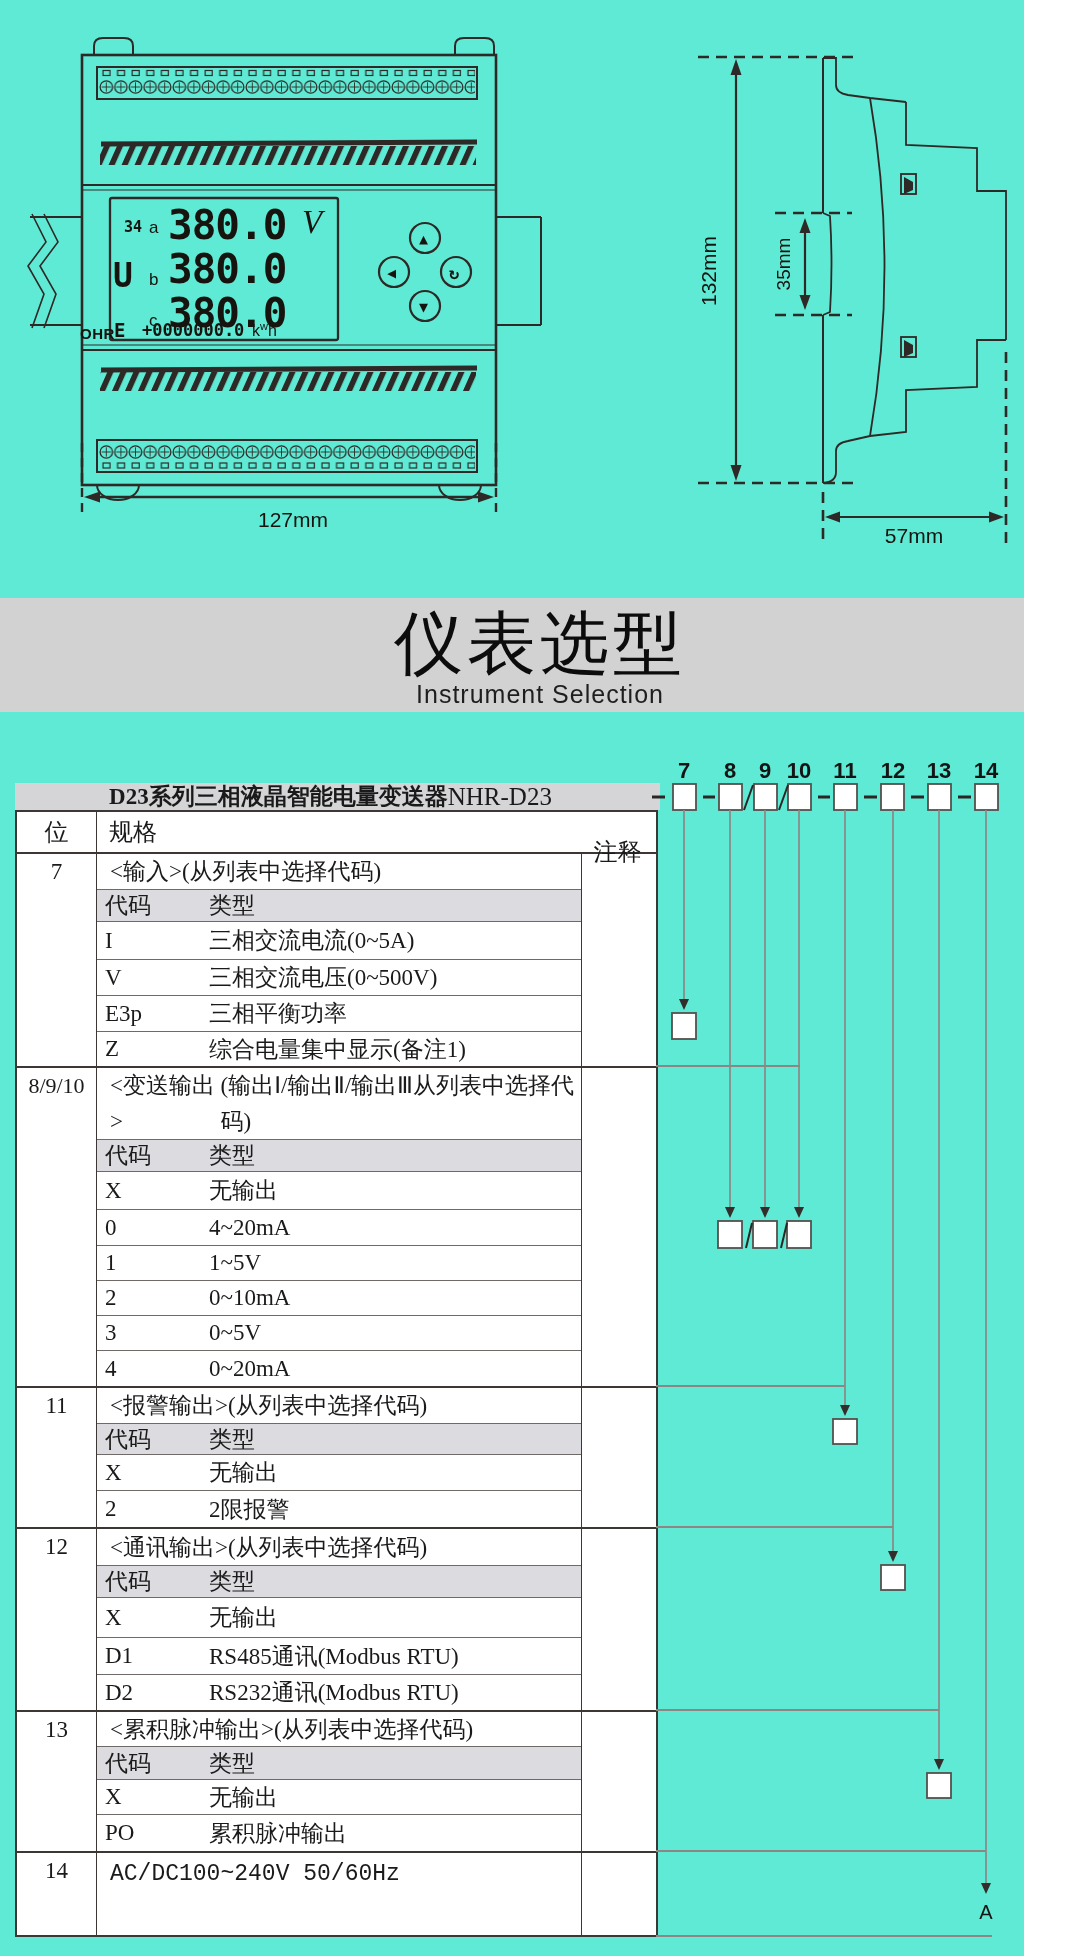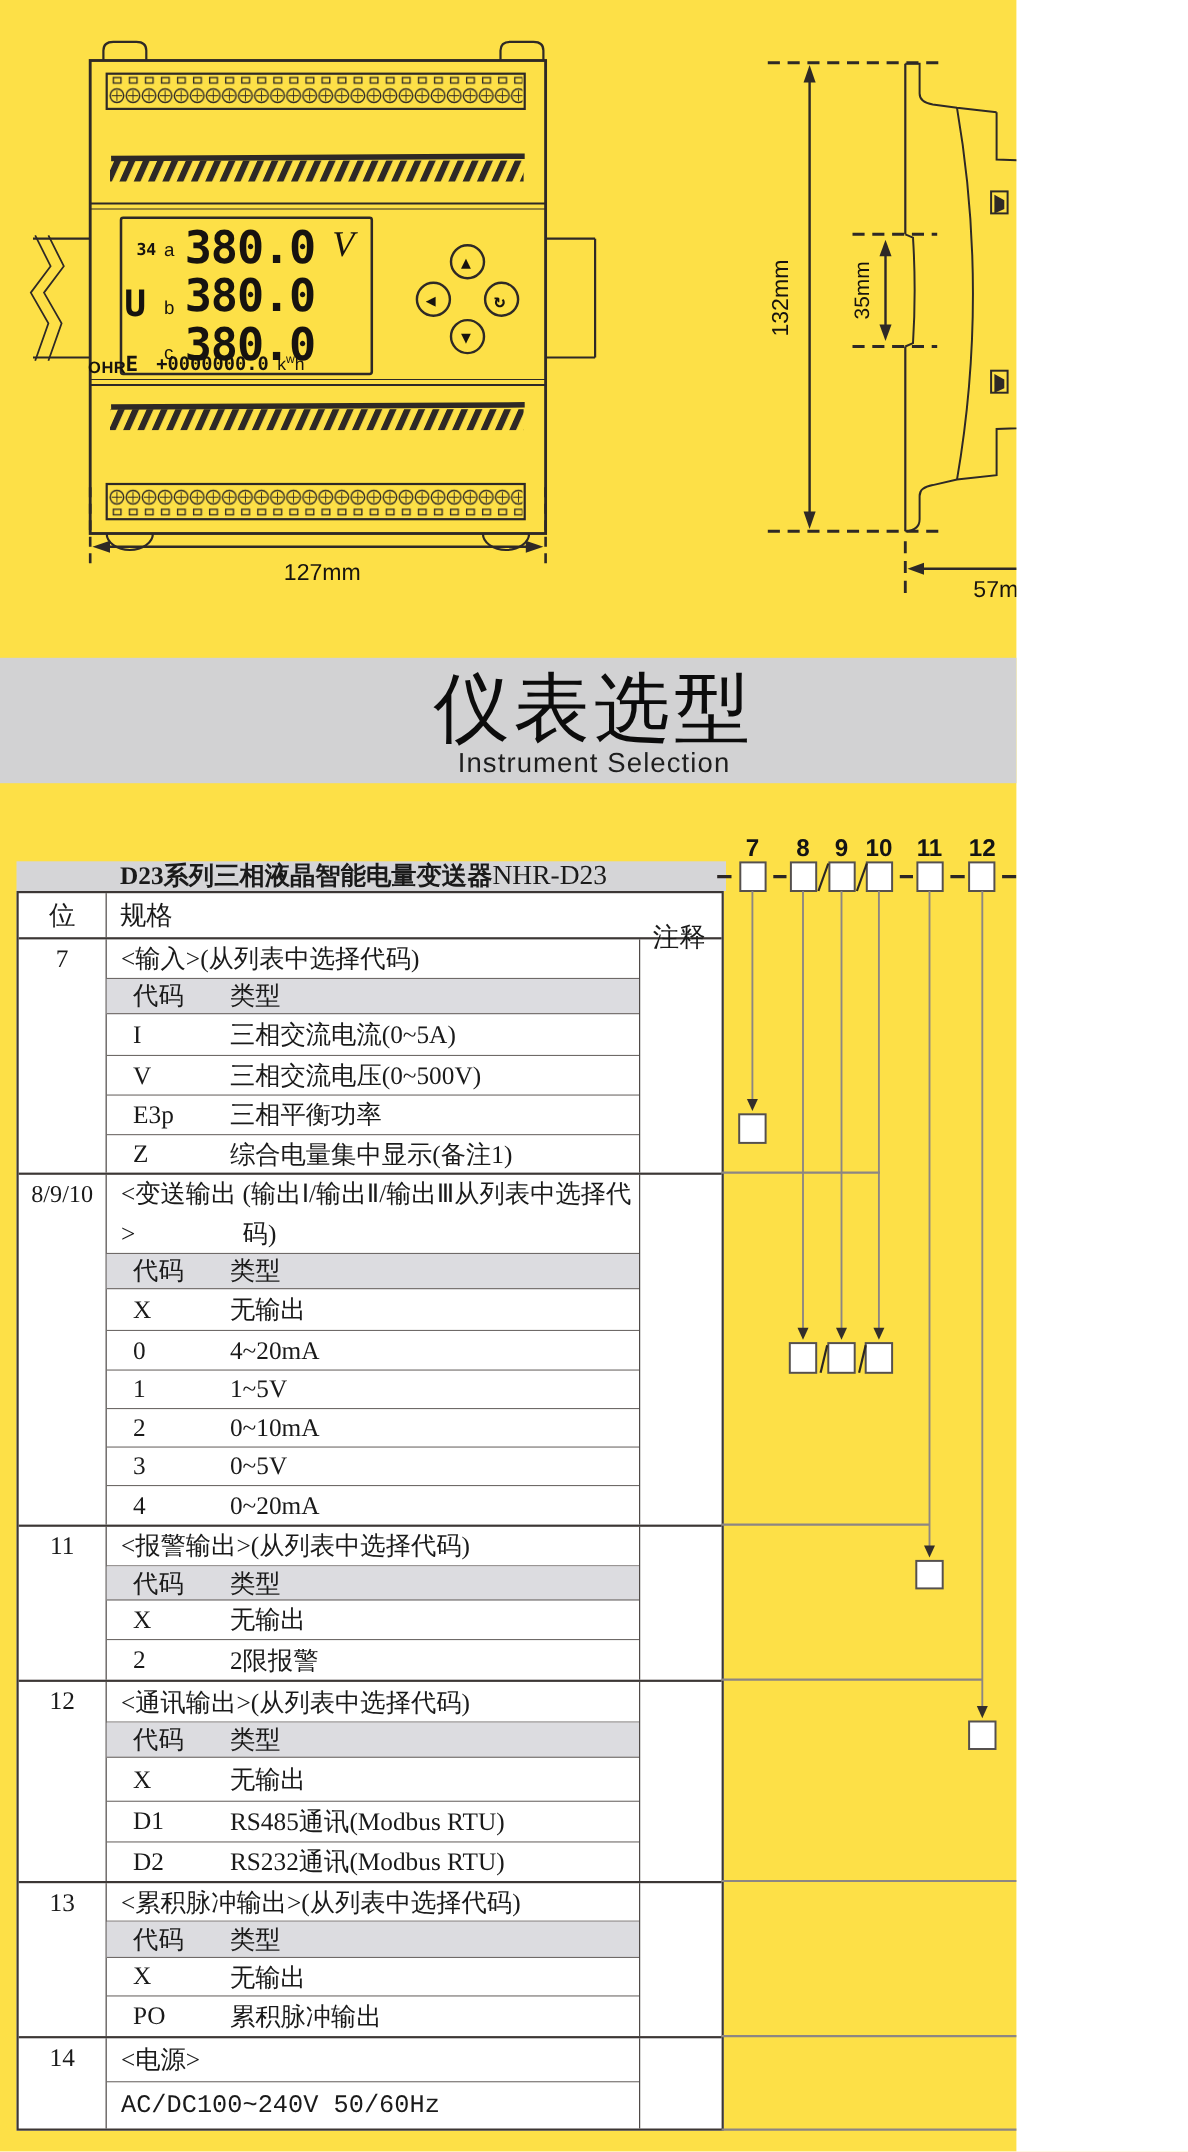--- a/index.html
+++ b/index.html
@@ -3,7 +3,7 @@
 <meta charset="utf-8">
 <style>
   html,body { margin:0; padding:0; background:#fff; }
-  .page { position:relative; width:924px; height:1956px; background:#fde047; overflow:hidden;
+  .page { position:relative; width:1024px; height:1956px; background:#5eead4; overflow:hidden;
           font-family:"Liberation Serif", serif; color:#1a1a1a; }
   svg text { user-select:none; }
 

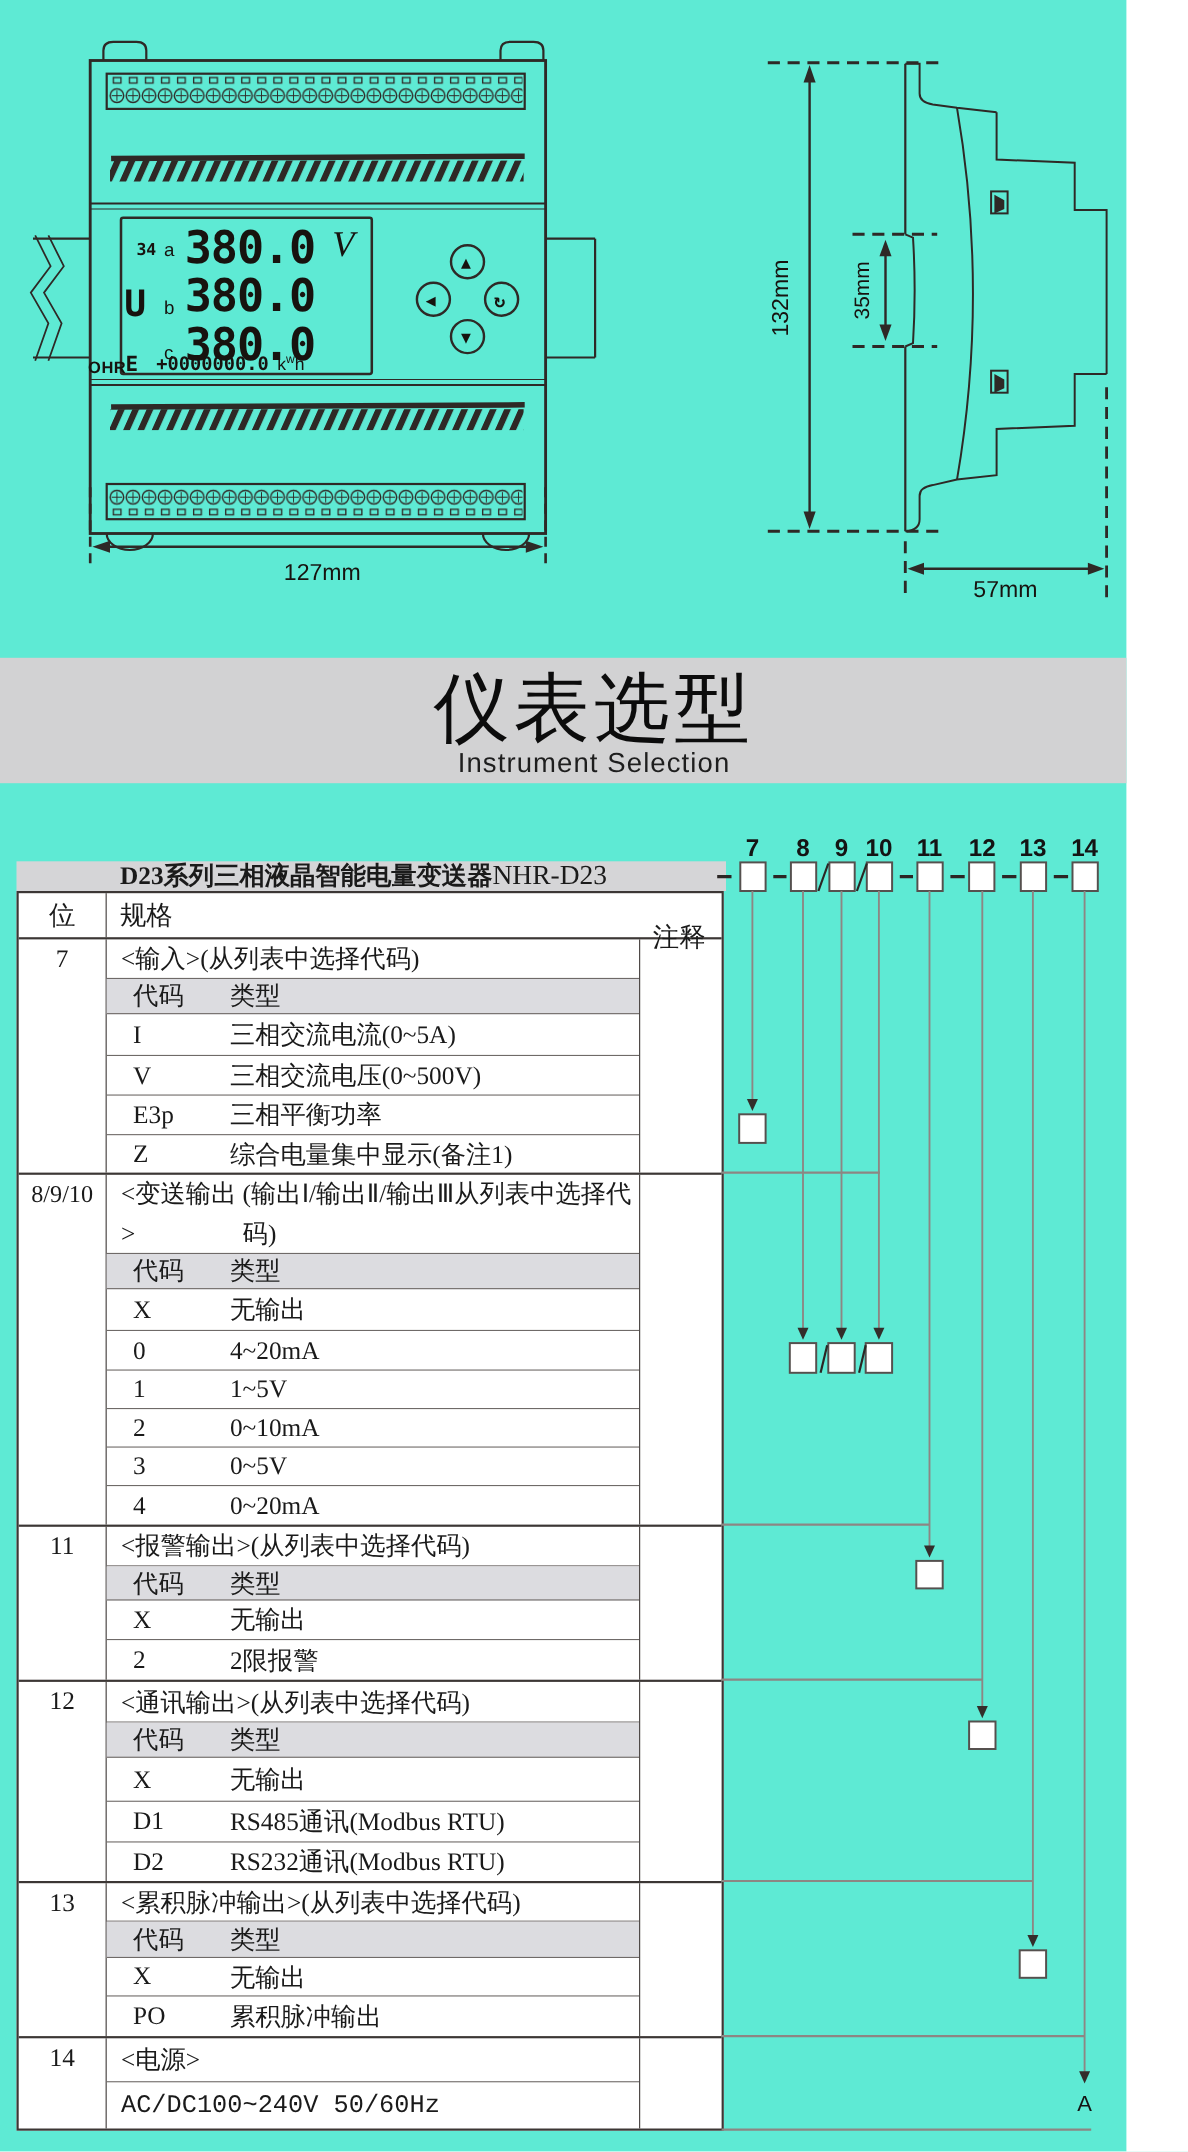--- a/index.html
+++ b/index.html
@@ -40,7 +40,7 @@
          font-size:23px; }
   .row:last-child { border-bottom:none; }
   .row.gray { background:#dcdce0; }
-  .row .code { width:112px; padding-left:24px; box-sizing:border-box; flex:none;font-family:Liberation Serif, serif; }
+  .row .code { width:112px; padding-left:8px; box-sizing:border-box; flex:none;font-family:Liberation Serif, serif; }
   .row.hdr { padding-left:13px; }
   .row.hdr2 { padding-left:13px; flex-direction:row; align-items:flex-start; justify-content:center; }
   .row.hdr2 span { line-height:1.55; }

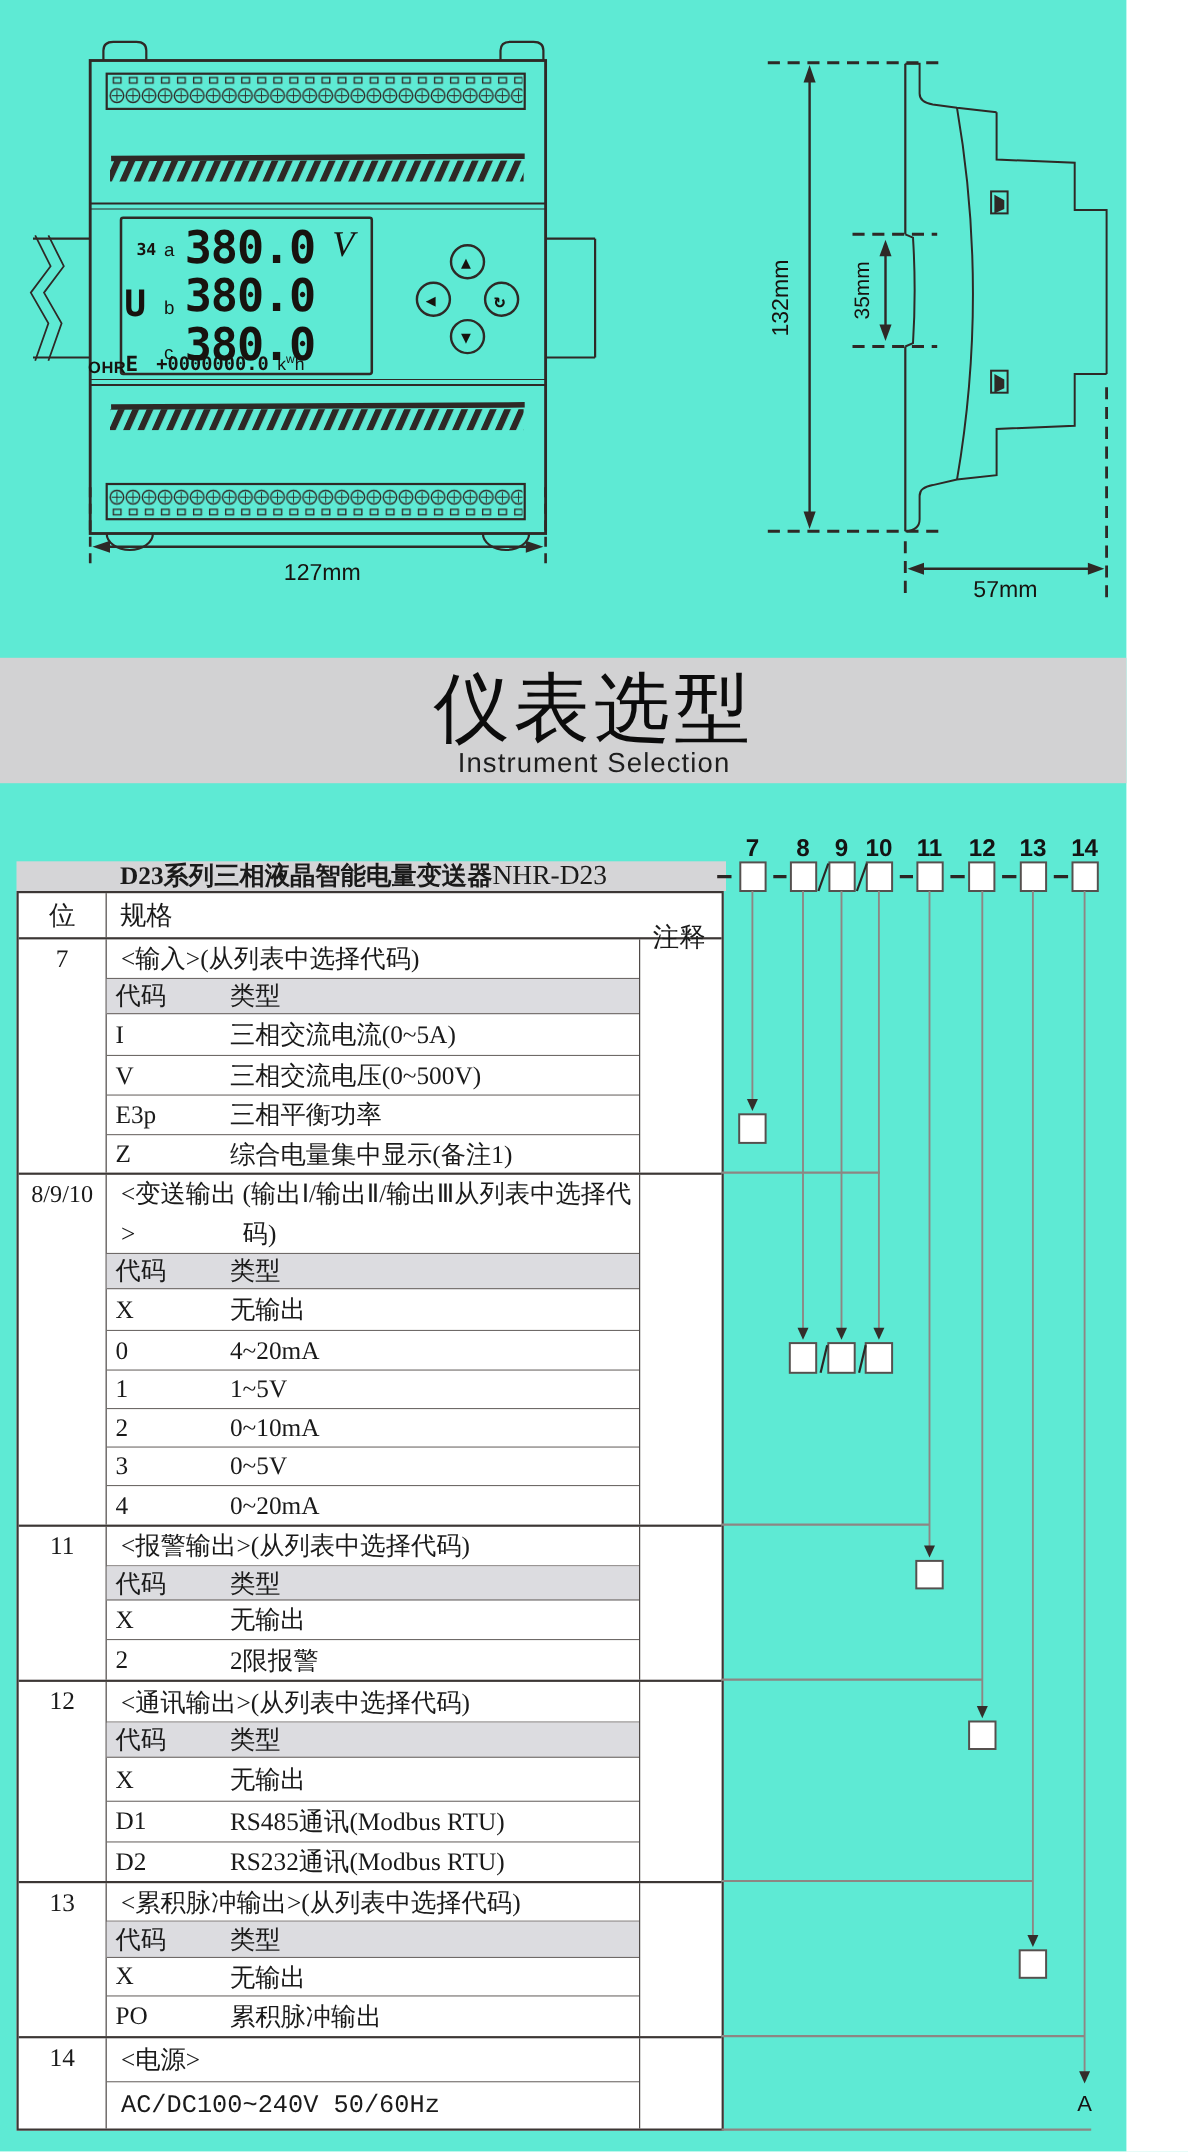--- a/index.html
+++ b/index.html
@@ -363,9 +363,6 @@
     <div class="sec" style="height:84px">
       <div class="pos">14</div>
       <div class="rows">
-        <div class="row hdr" style="height:40px">
-            <span>&lt;电源&gt;</span>
-          </div>
         <div class="row full" style="height:42px">
             <span>AC/DC100~240V  50/60Hz</span>
           </div>

